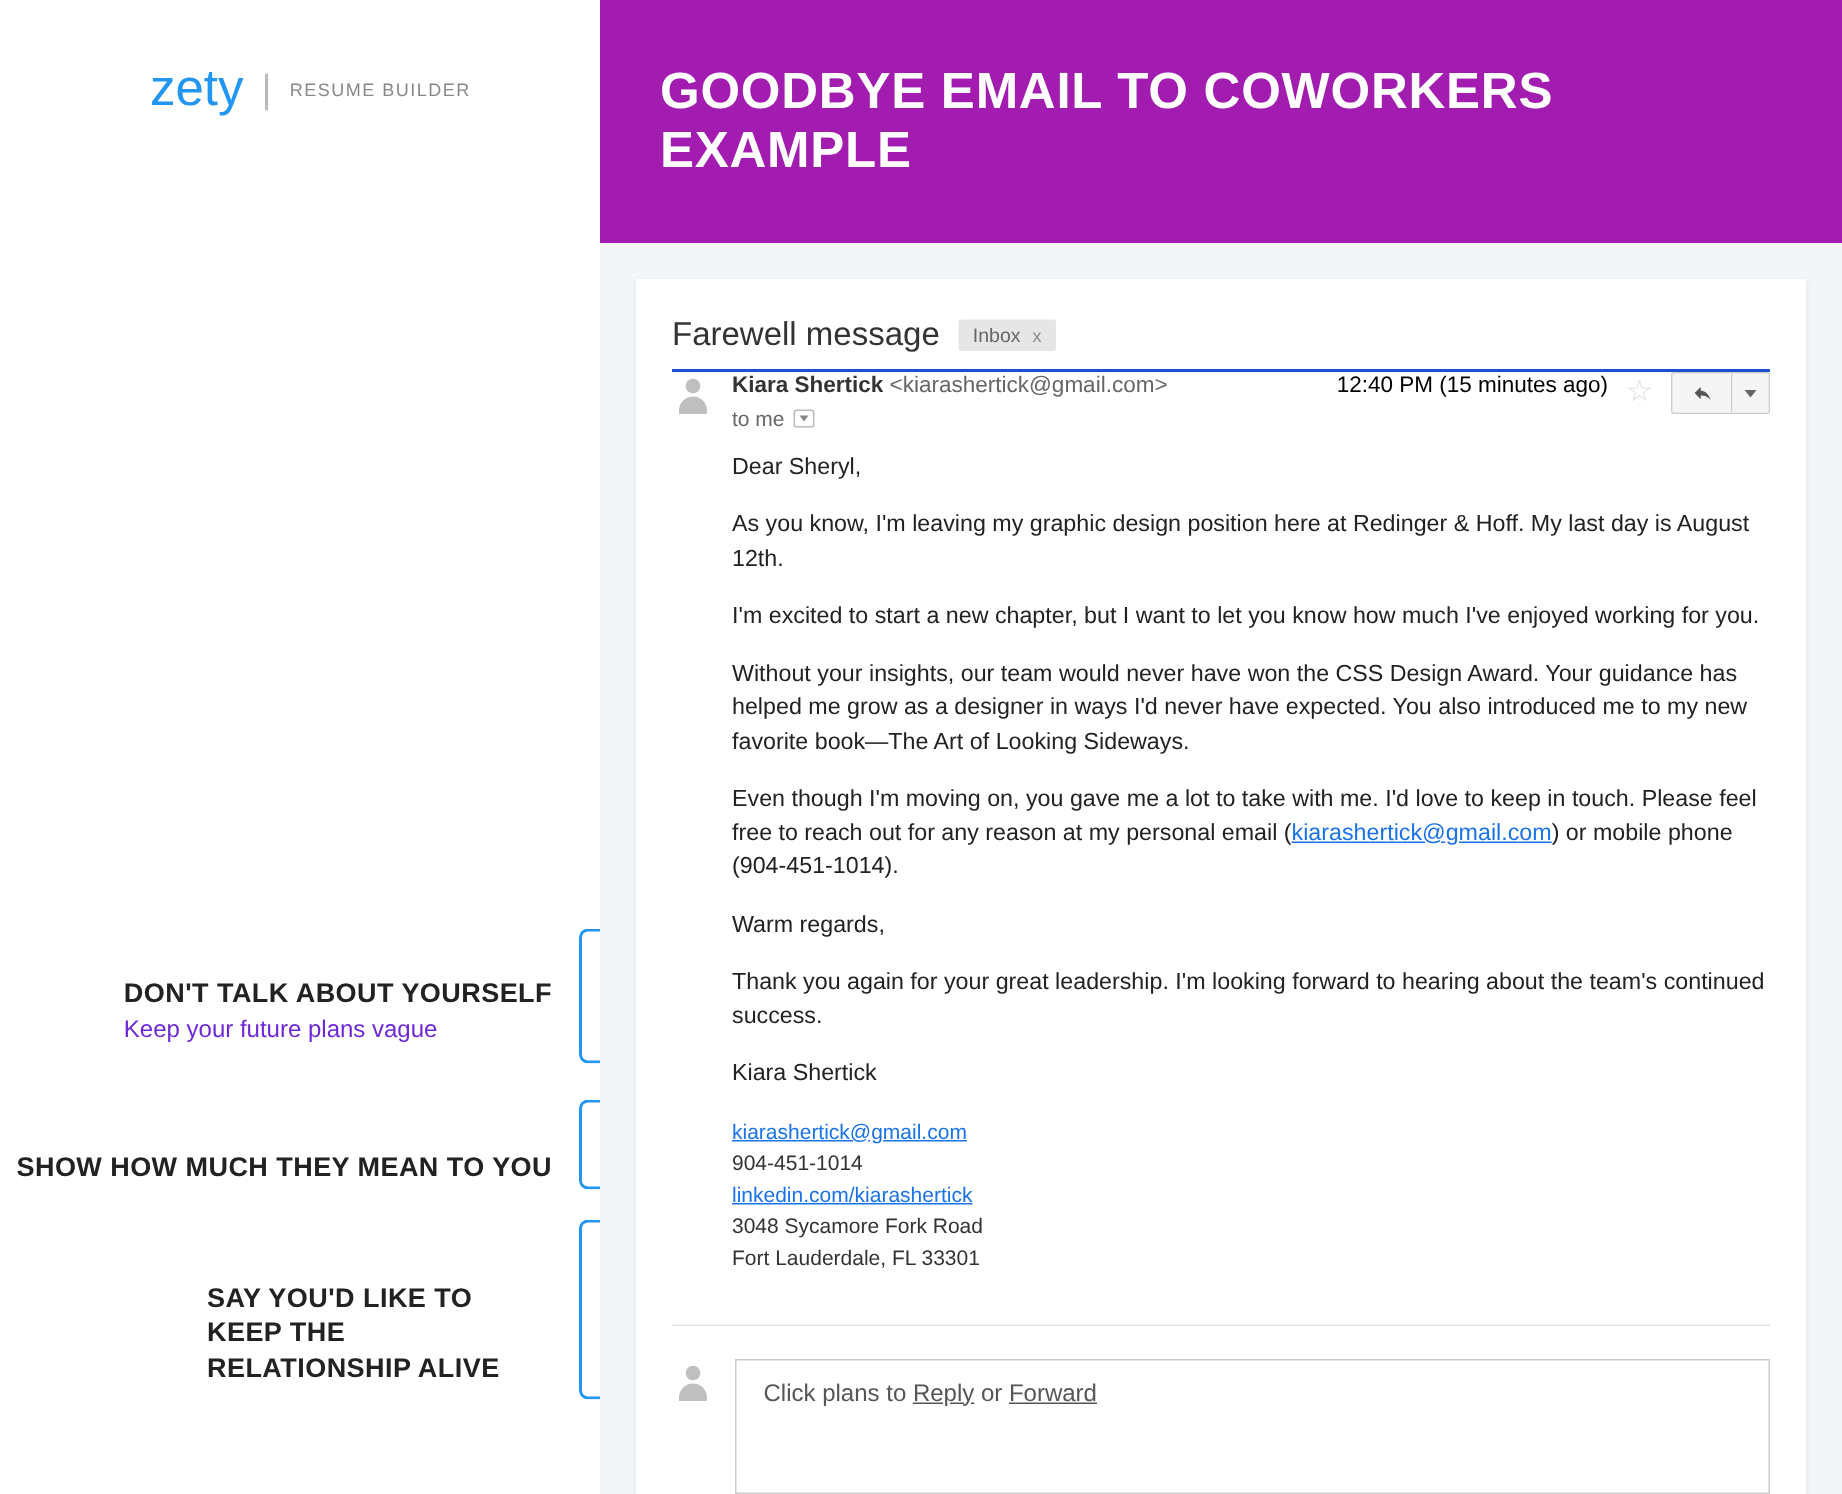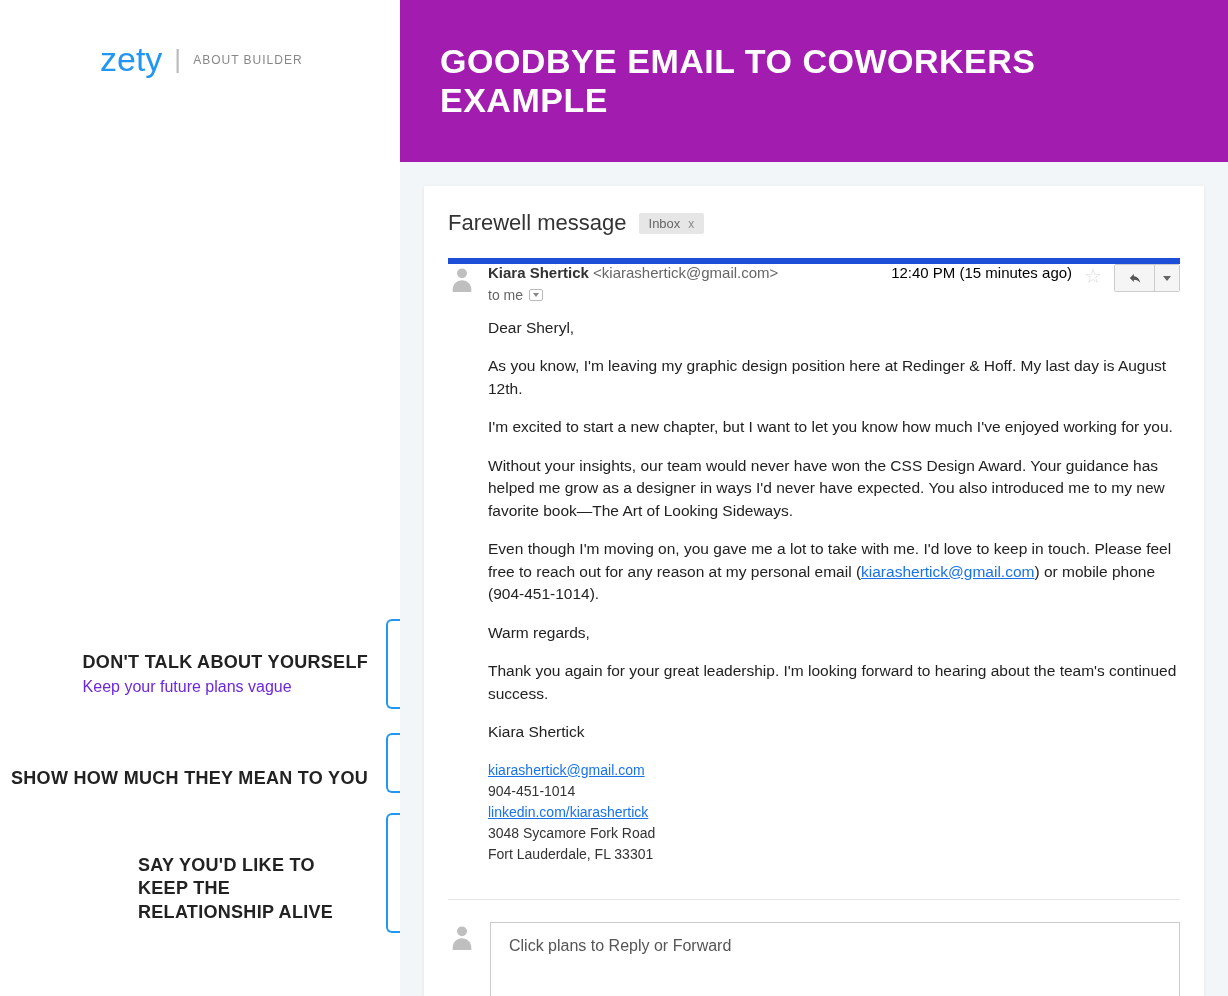--- a/index.html
+++ b/index.html
@@ -57,7 +57,7 @@
     <div class="brand">
       <span class="brand-logo">zety</span>
       <span class="brand-divider">|</span>
-      <span class="brand-sub">ABOUT BUILDER</span>
+      <span class="brand-sub">RESUME BUILDER</span>
     </div>
 
     <div class="tips">

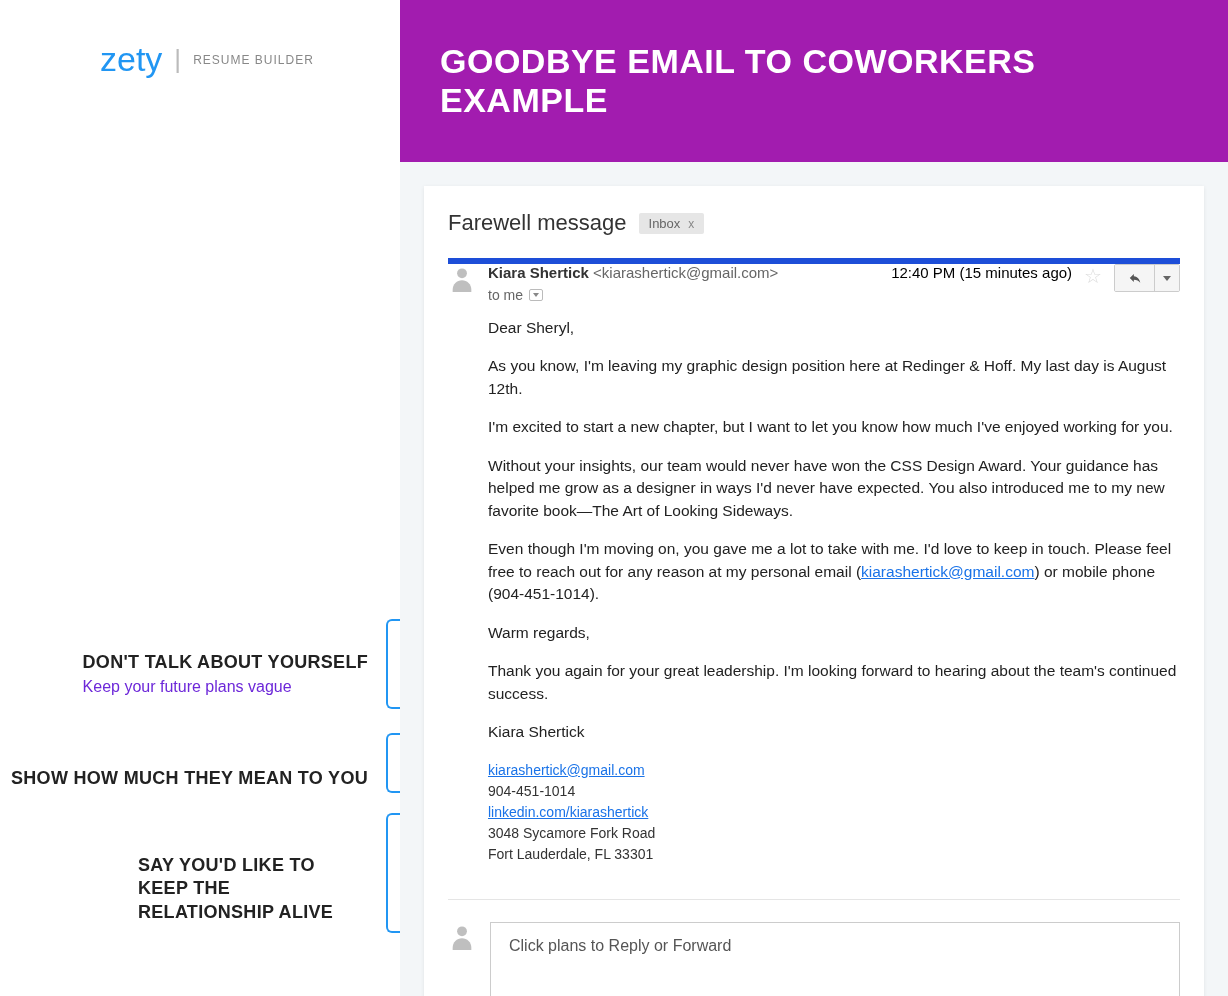--- a/index.html
+++ b/index.html
@@ -19,7 +19,7 @@
   .main{flex:1;background:#f3f6f8;}
   .banner{background:#a21caf;color:#fff;font-weight:700;font-size:34px;letter-spacing:.5px;padding:42px 40px;}
   .email-card{background:#fff;margin:24px 24px 0 24px;padding:24px 24px 40px 24px;box-shadow:0 1px 4px rgba(0,0,0,.08);}
-  .subject-row{display:flex;align-items:center;gap:12px;border-bottom:6px solid #1d4ed8;padding-bottom:22px;}
+  .subject-row{display:flex;align-items:center;gap:12px;border-bottom:2px solid #1d4ed8;padding-bottom:10px;}
   .subject{font-size:22px;color:#333;}
   .inbox-badge{background:#e6e6e6;color:#666;font-size:13px;padding:3px 10px 3px 10px;display:inline-flex;align-items:flex-end;gap:8px;border-radius:2px;}
   .inbox-x{color:#888;font-size:12px;}

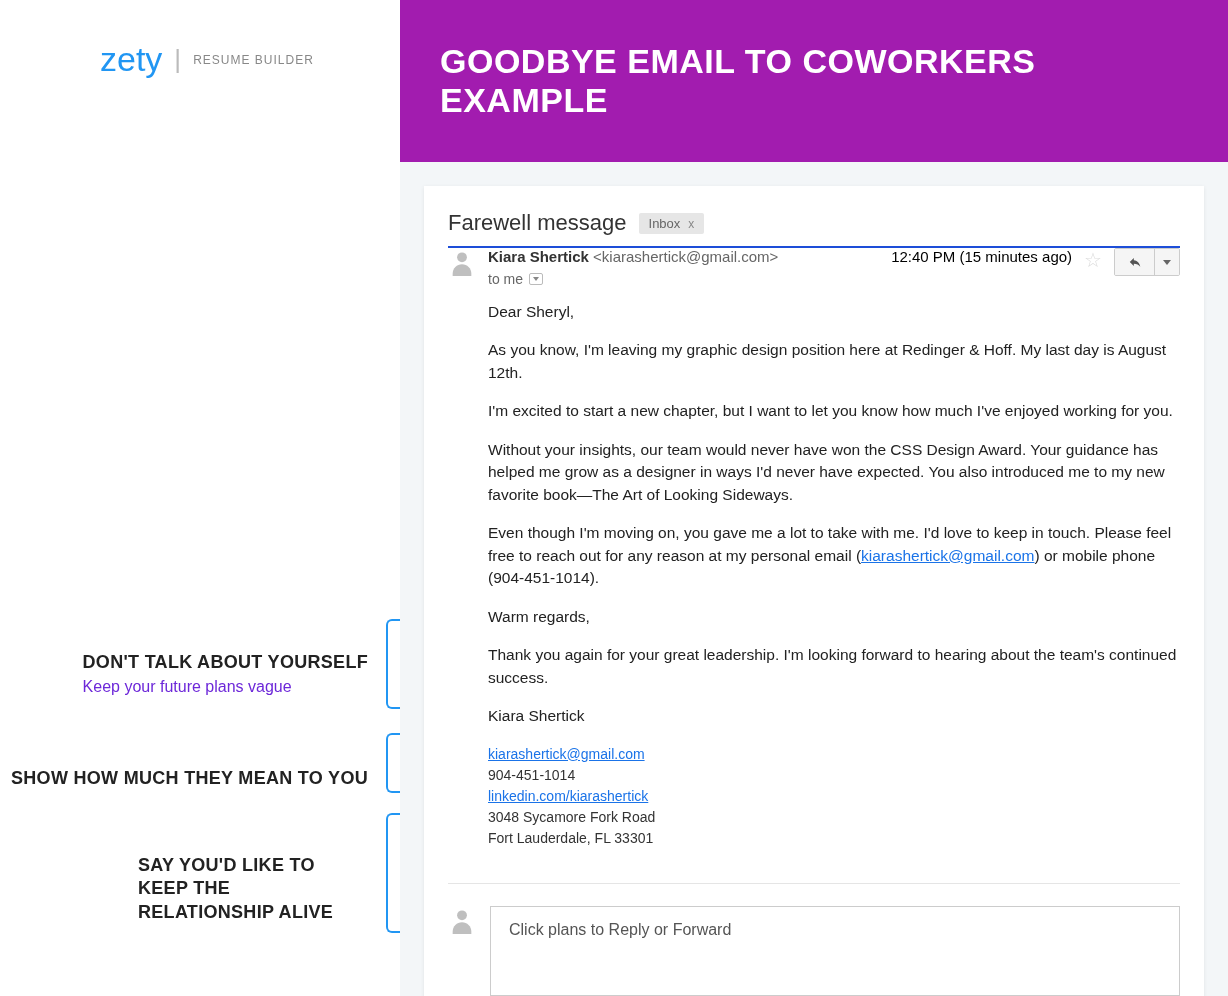--- a/index.html
+++ b/index.html
@@ -46,7 +46,7 @@
   .sig a{color:#1a73e8;text-decoration:underline;font-size:14px;}
   .reply-box-row{display:flex;gap:14px;align-items:flex-start;margin-top:34px;border-top:1px solid #e5e5e5;padding-top:22px;}
   .reply-box{flex:1;border:1px solid #ccc;padding:14px 18px;min-height:90px;color:#555;font-size:16px;}
-  .reply-box .ul{}
+  .reply-box .ul{text-decoration:underline;}
 </style>
 </head>
 <body>

